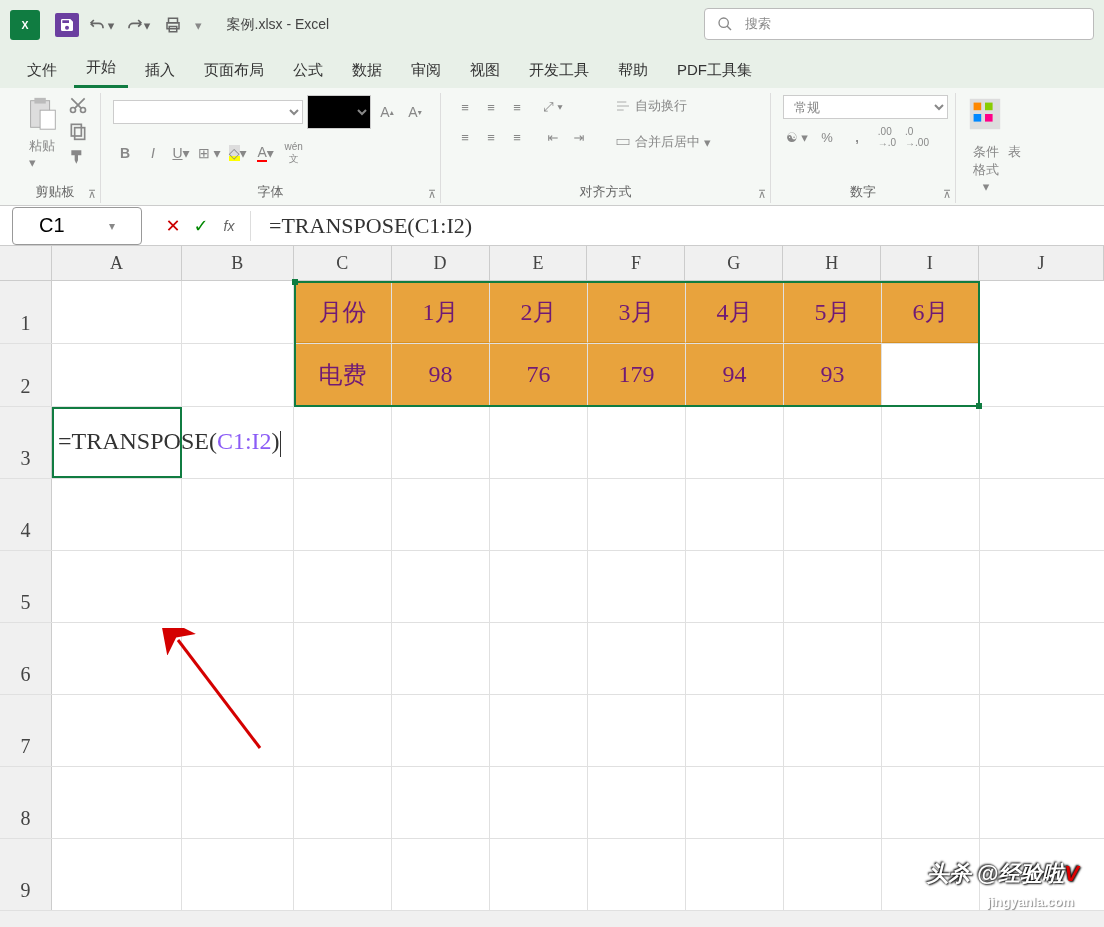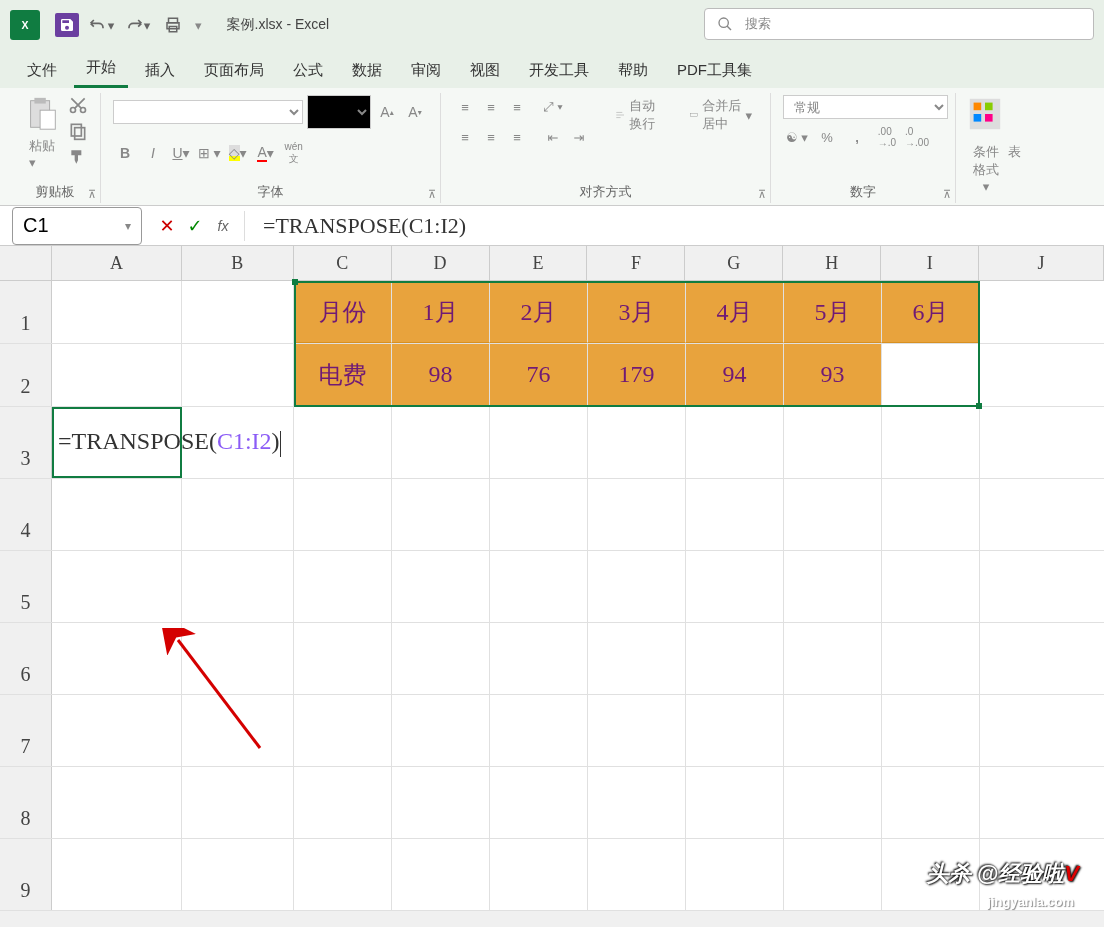--- a/index.html
+++ b/index.html
@@ -243,7 +243,7 @@
           <div class="align-btn">⇥</div>
         </div>
       </div>
-      <div style="display:flex;flex-direction:row;gap:14px;margin-left:12px">
+      <div style="display:flex;flex-direction:column;gap:14px;margin-left:12px">
         <div class="wrap-btn">
           <svg width="16" height="16" viewBox="0 0 24 24" fill="none" stroke="#888">
               <path d="M3 6h14M3 12h18M3 18h10"></path>

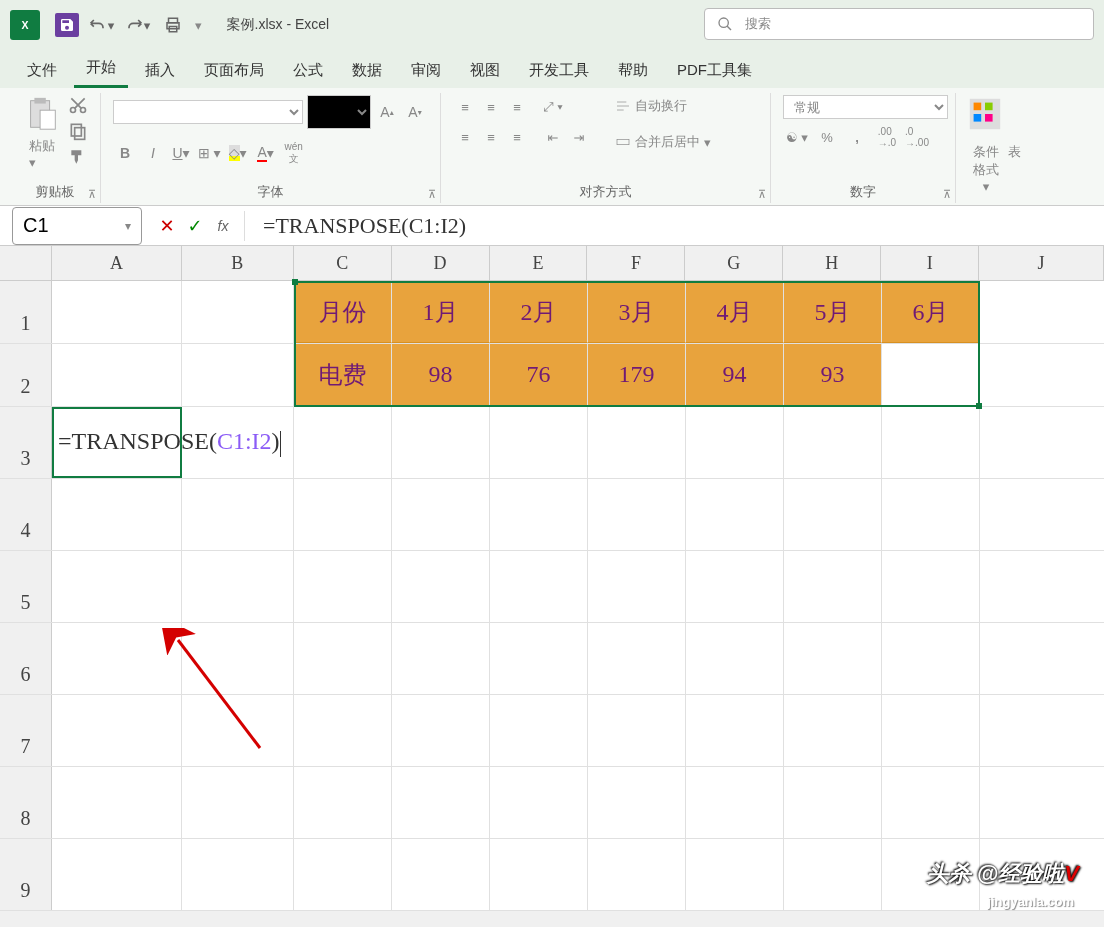--- a/index.html
+++ b/index.html
@@ -55,7 +55,7 @@
 
 
 .formula-bar { display: flex; height: 40px; background: white; border-bottom: 1px solid #ccc; align-items: center; }
-.name-box { width: 130px; height: 38px; border: 1px solid #999; border-radius: 4px; margin: 0 4px 0 12px; display: flex; align-items: center; padding: 0 10px; font-size: 20px; justify-content: space-between; }
+.name-box { width: 130px; height: 38px; border: 1px solid #999; border-radius: 4px; margin: 0 10px 0 12px; display: flex; align-items: center; padding: 0 26px; font-size: 20px; justify-content: space-between; }
 .name-box span:last-child { color: #888; font-size: 12px; }
 .fx-btns { display: flex; gap: 2px; padding: 0 8px; border-right: 1px solid #ddd; align-items: center; height: 30px; }
 .fx-btn { width: 26px; height: 26px; display: flex; align-items: center; justify-content: center; font-size: 18px; }

